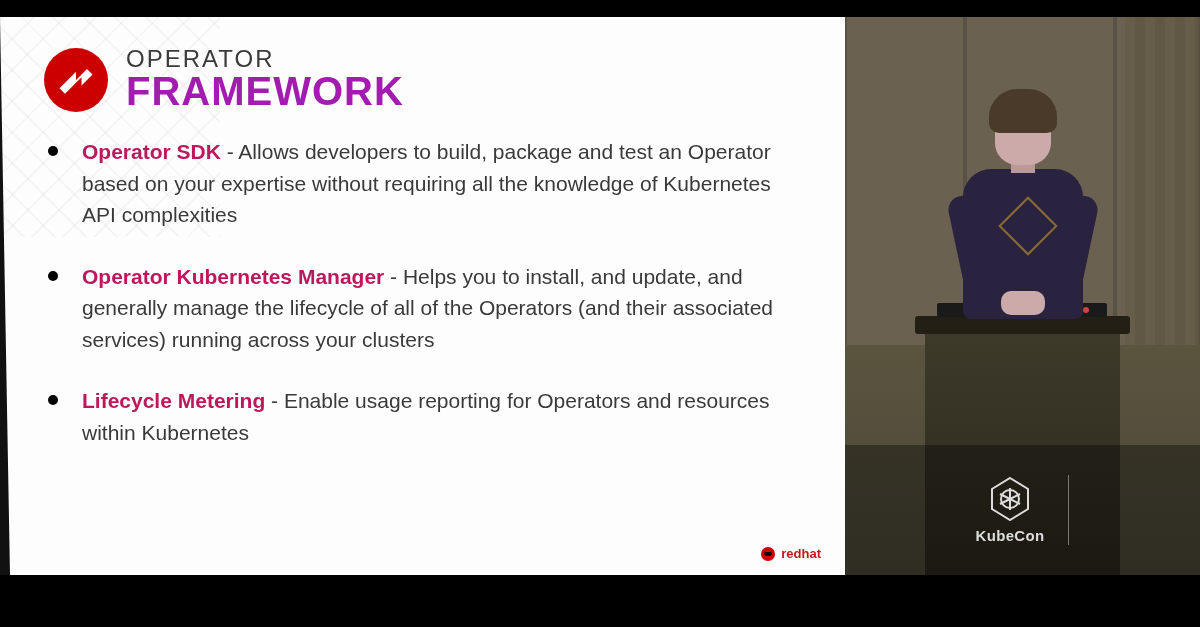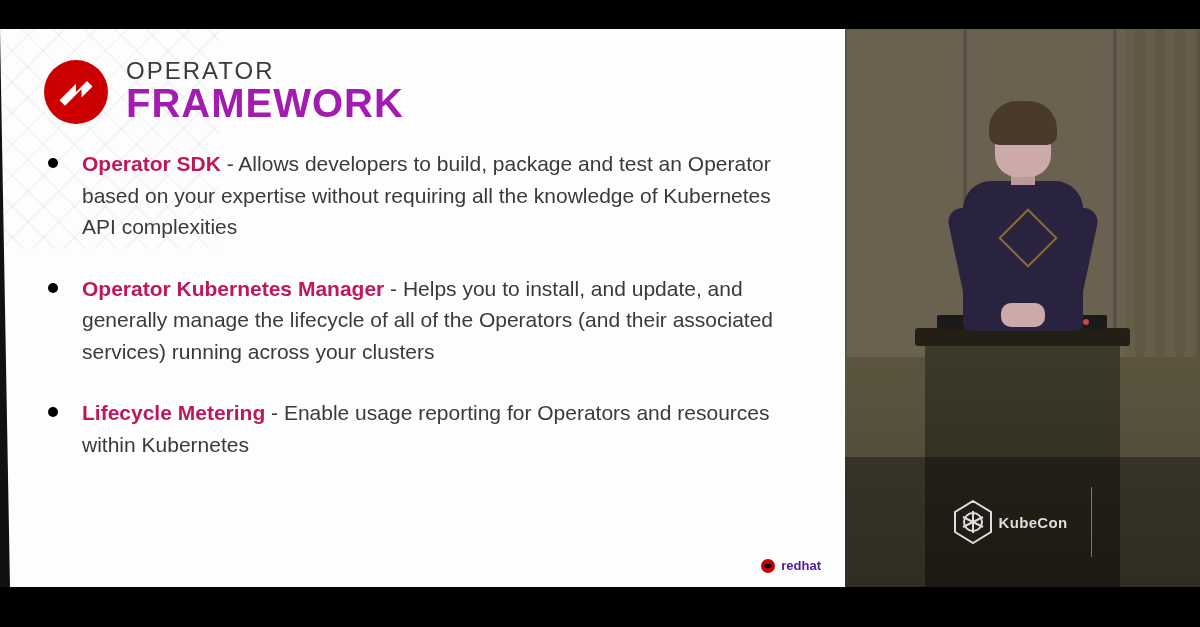--- a/index.html
+++ b/index.html
@@ -13,7 +13,7 @@
   }
   .stage {
     position: absolute;
-    top: 29px;
+    top: 17px;
     left: 0;
     width: 1200px;
     height: 558px;

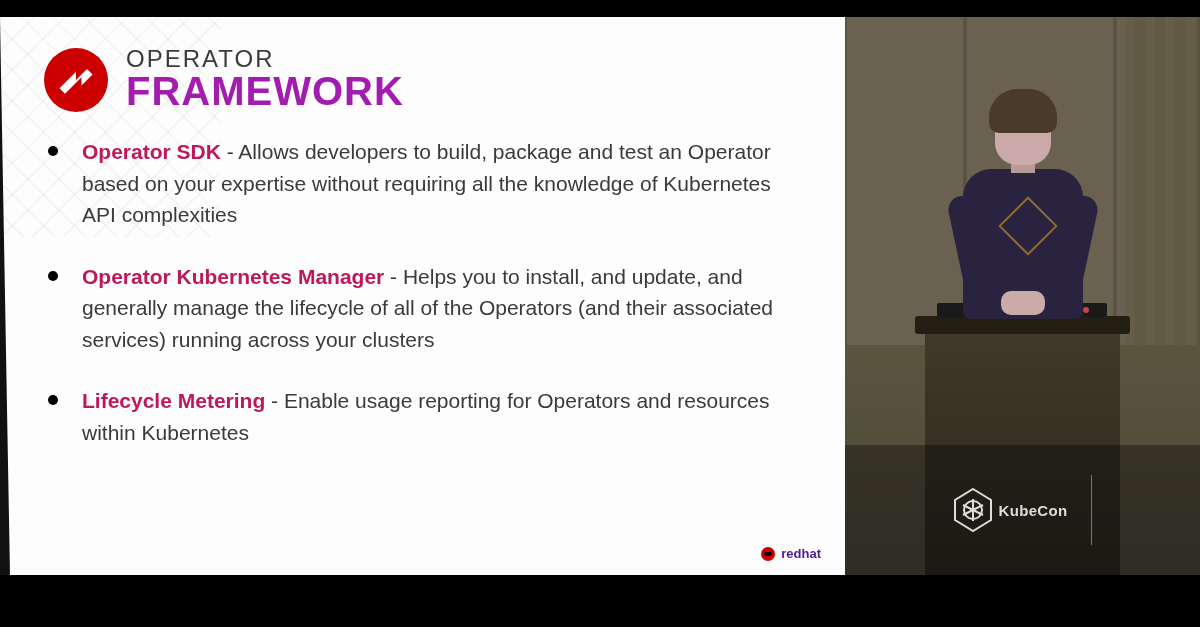--- a/index.html
+++ b/index.html
@@ -126,7 +126,7 @@
     display:flex; align-items:center; justify-content:center; gap:24px;
     color:#ddd;
   }
-  .conf-col{ display:flex; flex-direction:row; align-items:center; gap:6px;}
+  .conf-col{ display:flex; flex-direction:column; align-items:center; gap:6px;}
   .conf-sep{ width:1px; height:70px; background:rgba(255,255,255,0.4);}
   .conf-label{ font-size:15px; font-weight:600; letter-spacing:.3px;}
   .conf-sub{

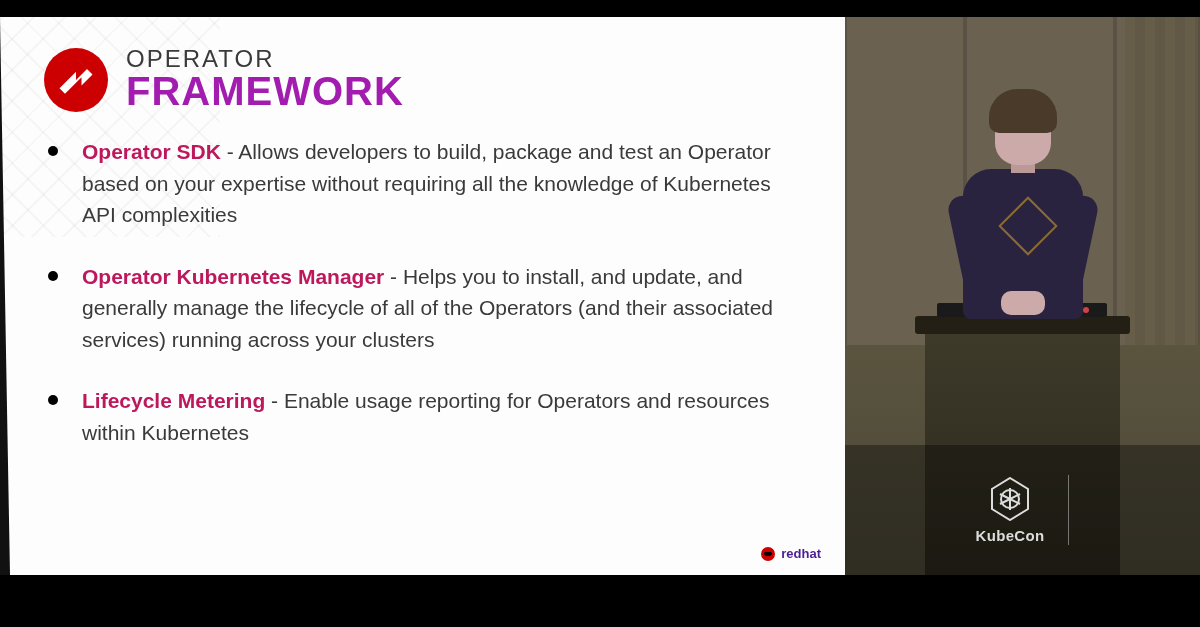--- a/index.html
+++ b/index.html
@@ -72,7 +72,7 @@
   .brand-corner {
     position: absolute; right: 24px; bottom: 14px;
     display: flex; align-items: center; gap: 6px;
-    font-size: 13px; color: #4c1d95; font-weight: 600;
+    font-size: 13px; color: #b91c1c; font-weight: 600;
   }
   .redhat-dot {
     width: 14px; height: 14px; border-radius: 50%;

